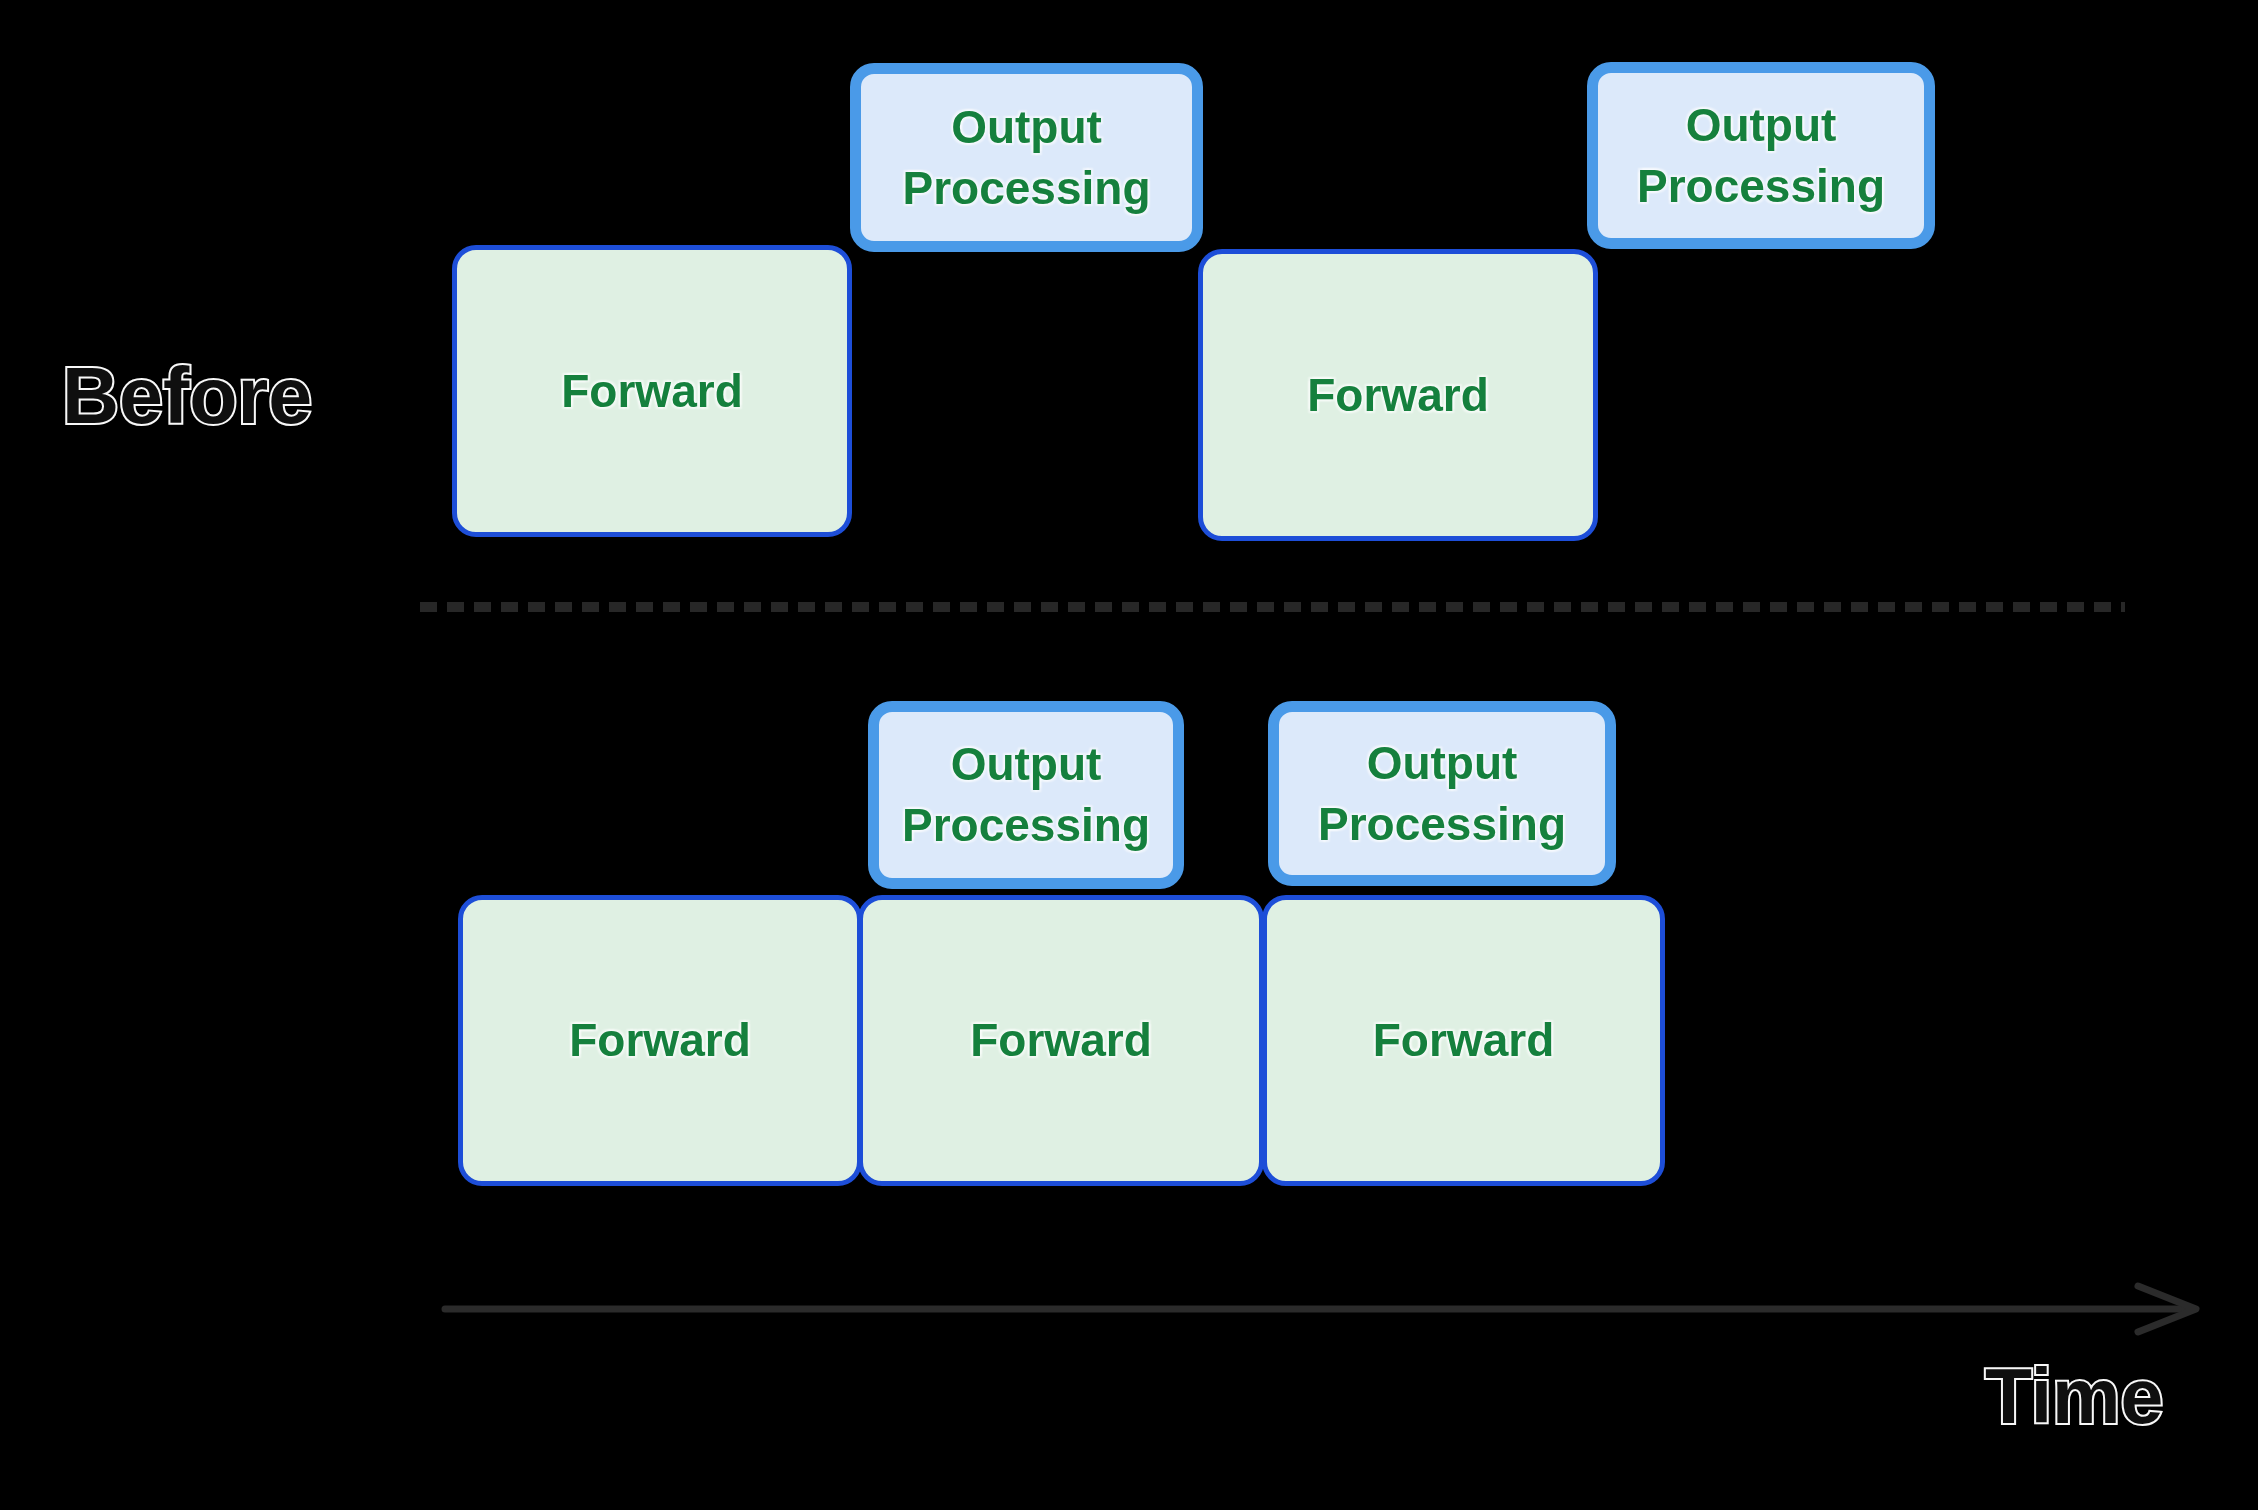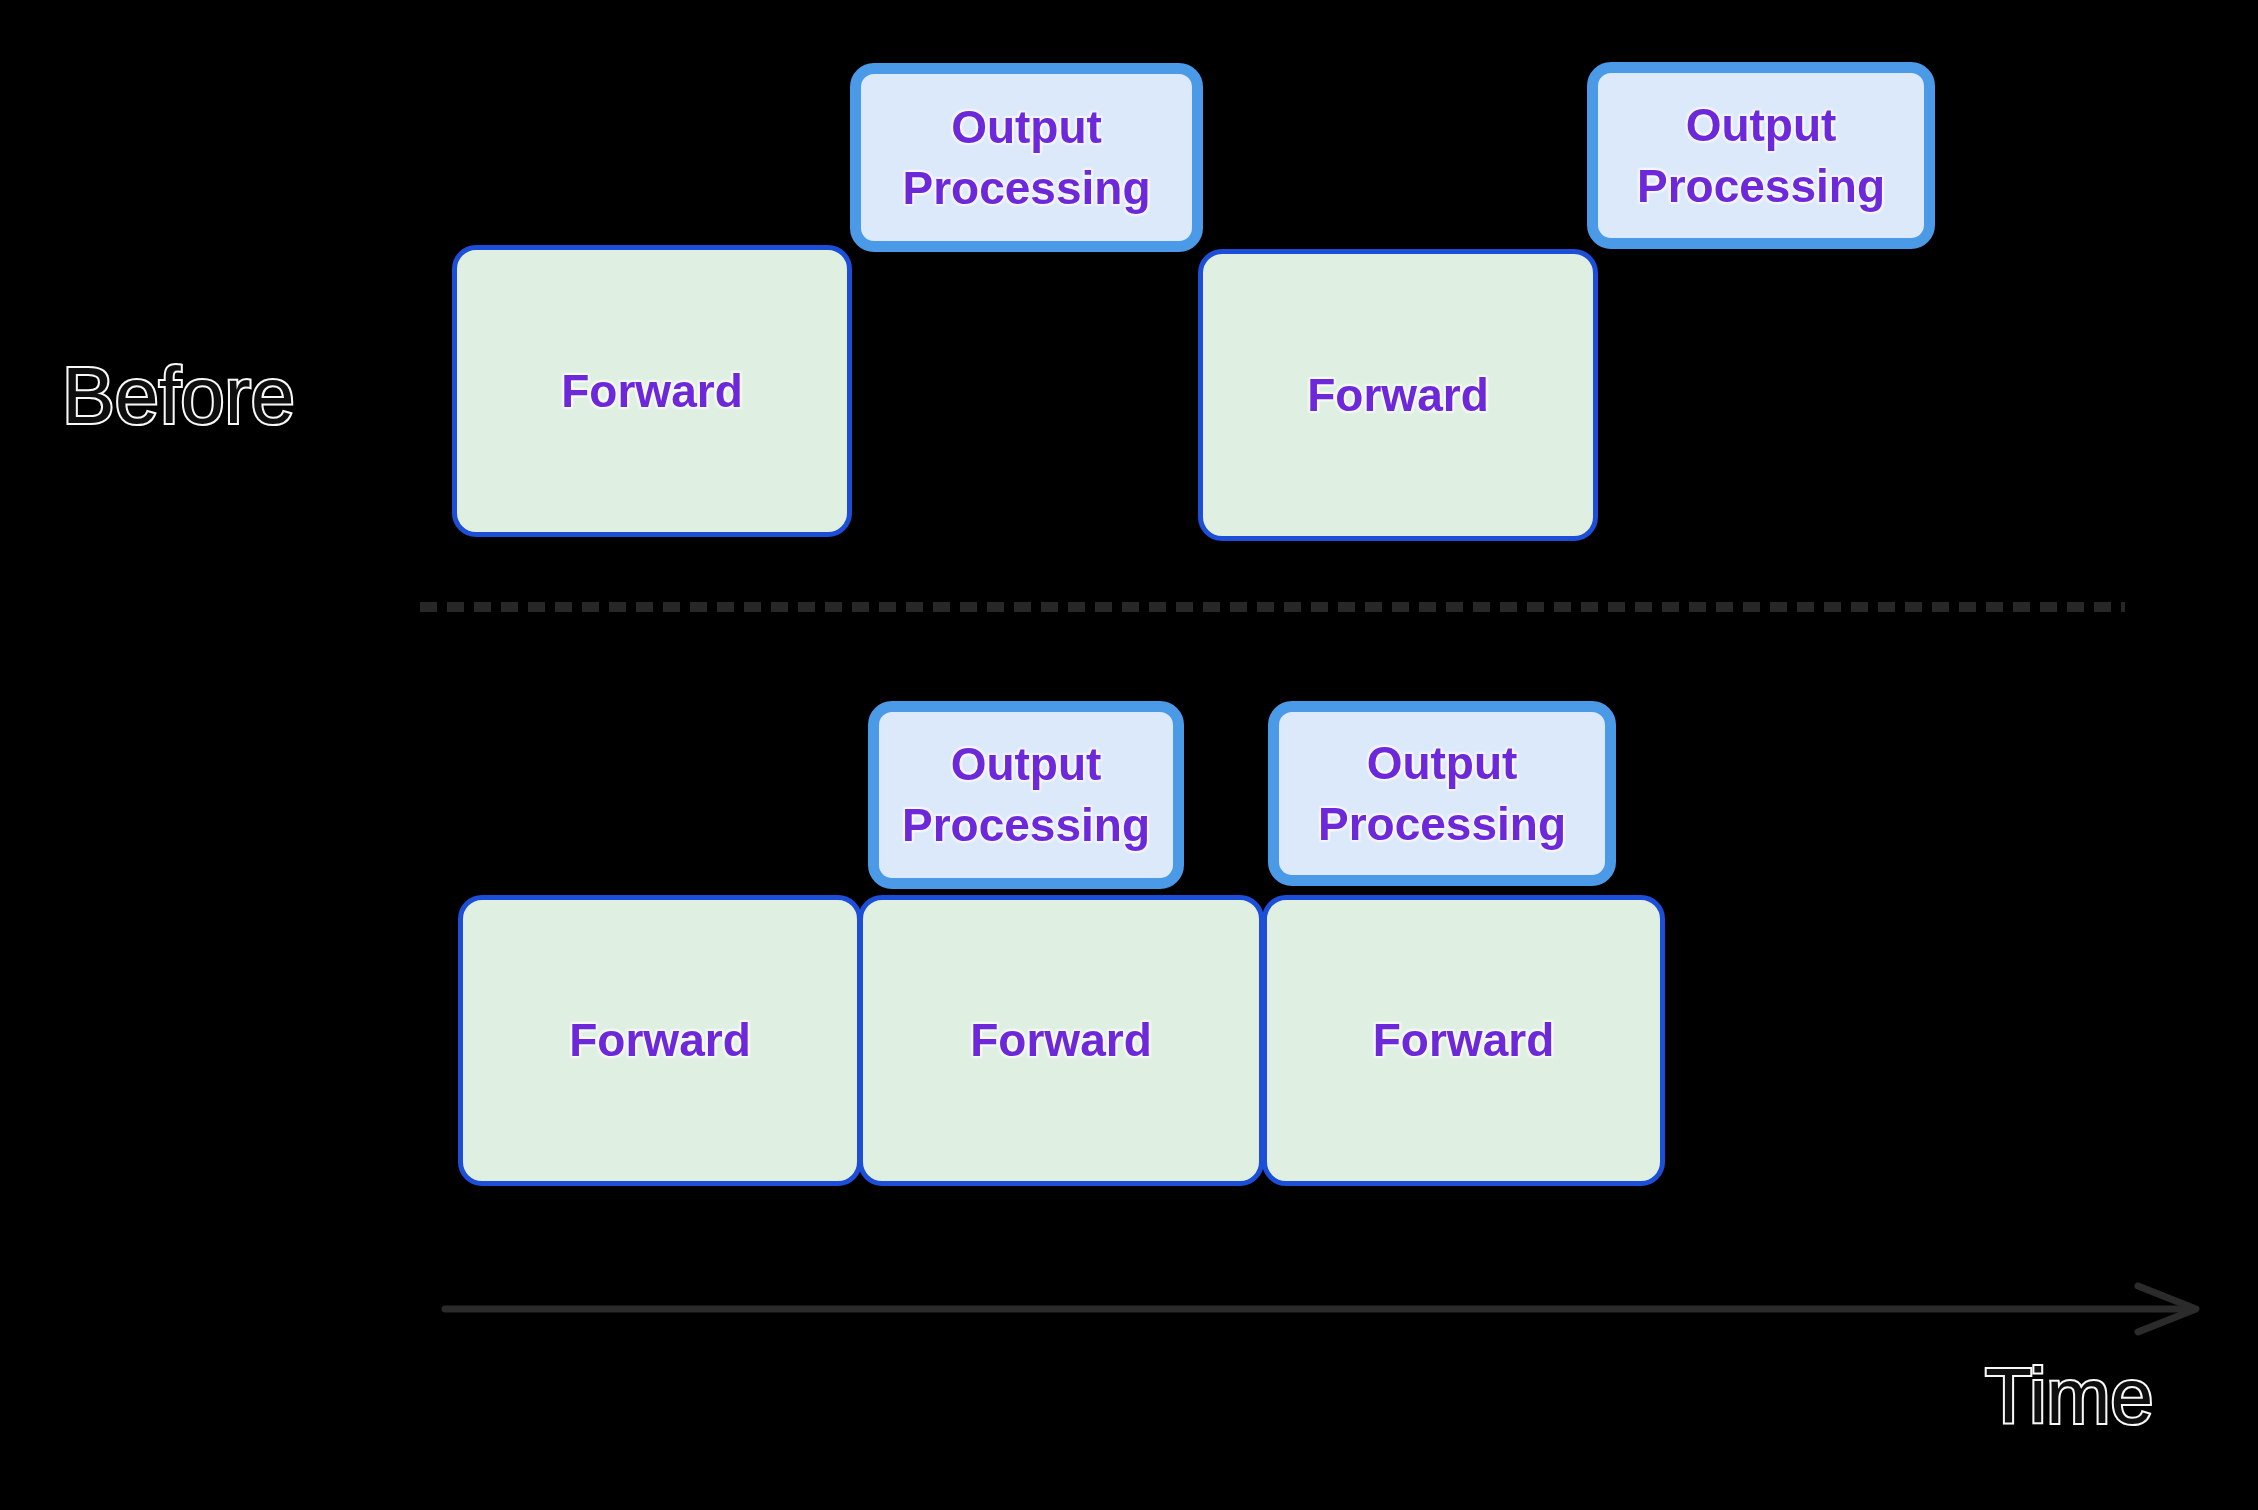--- a/index.html
+++ b/index.html
@@ -26,7 +26,7 @@
     font-weight: 700;
     font-size: 46px;
     line-height: 1.32;
-    color: #6d28d9;
+    color: #15803d;
     text-shadow:
       -2px -2px 2px rgba(255,255,255,0.55),
        2px -2px 2px rgba(255,255,255,0.55),

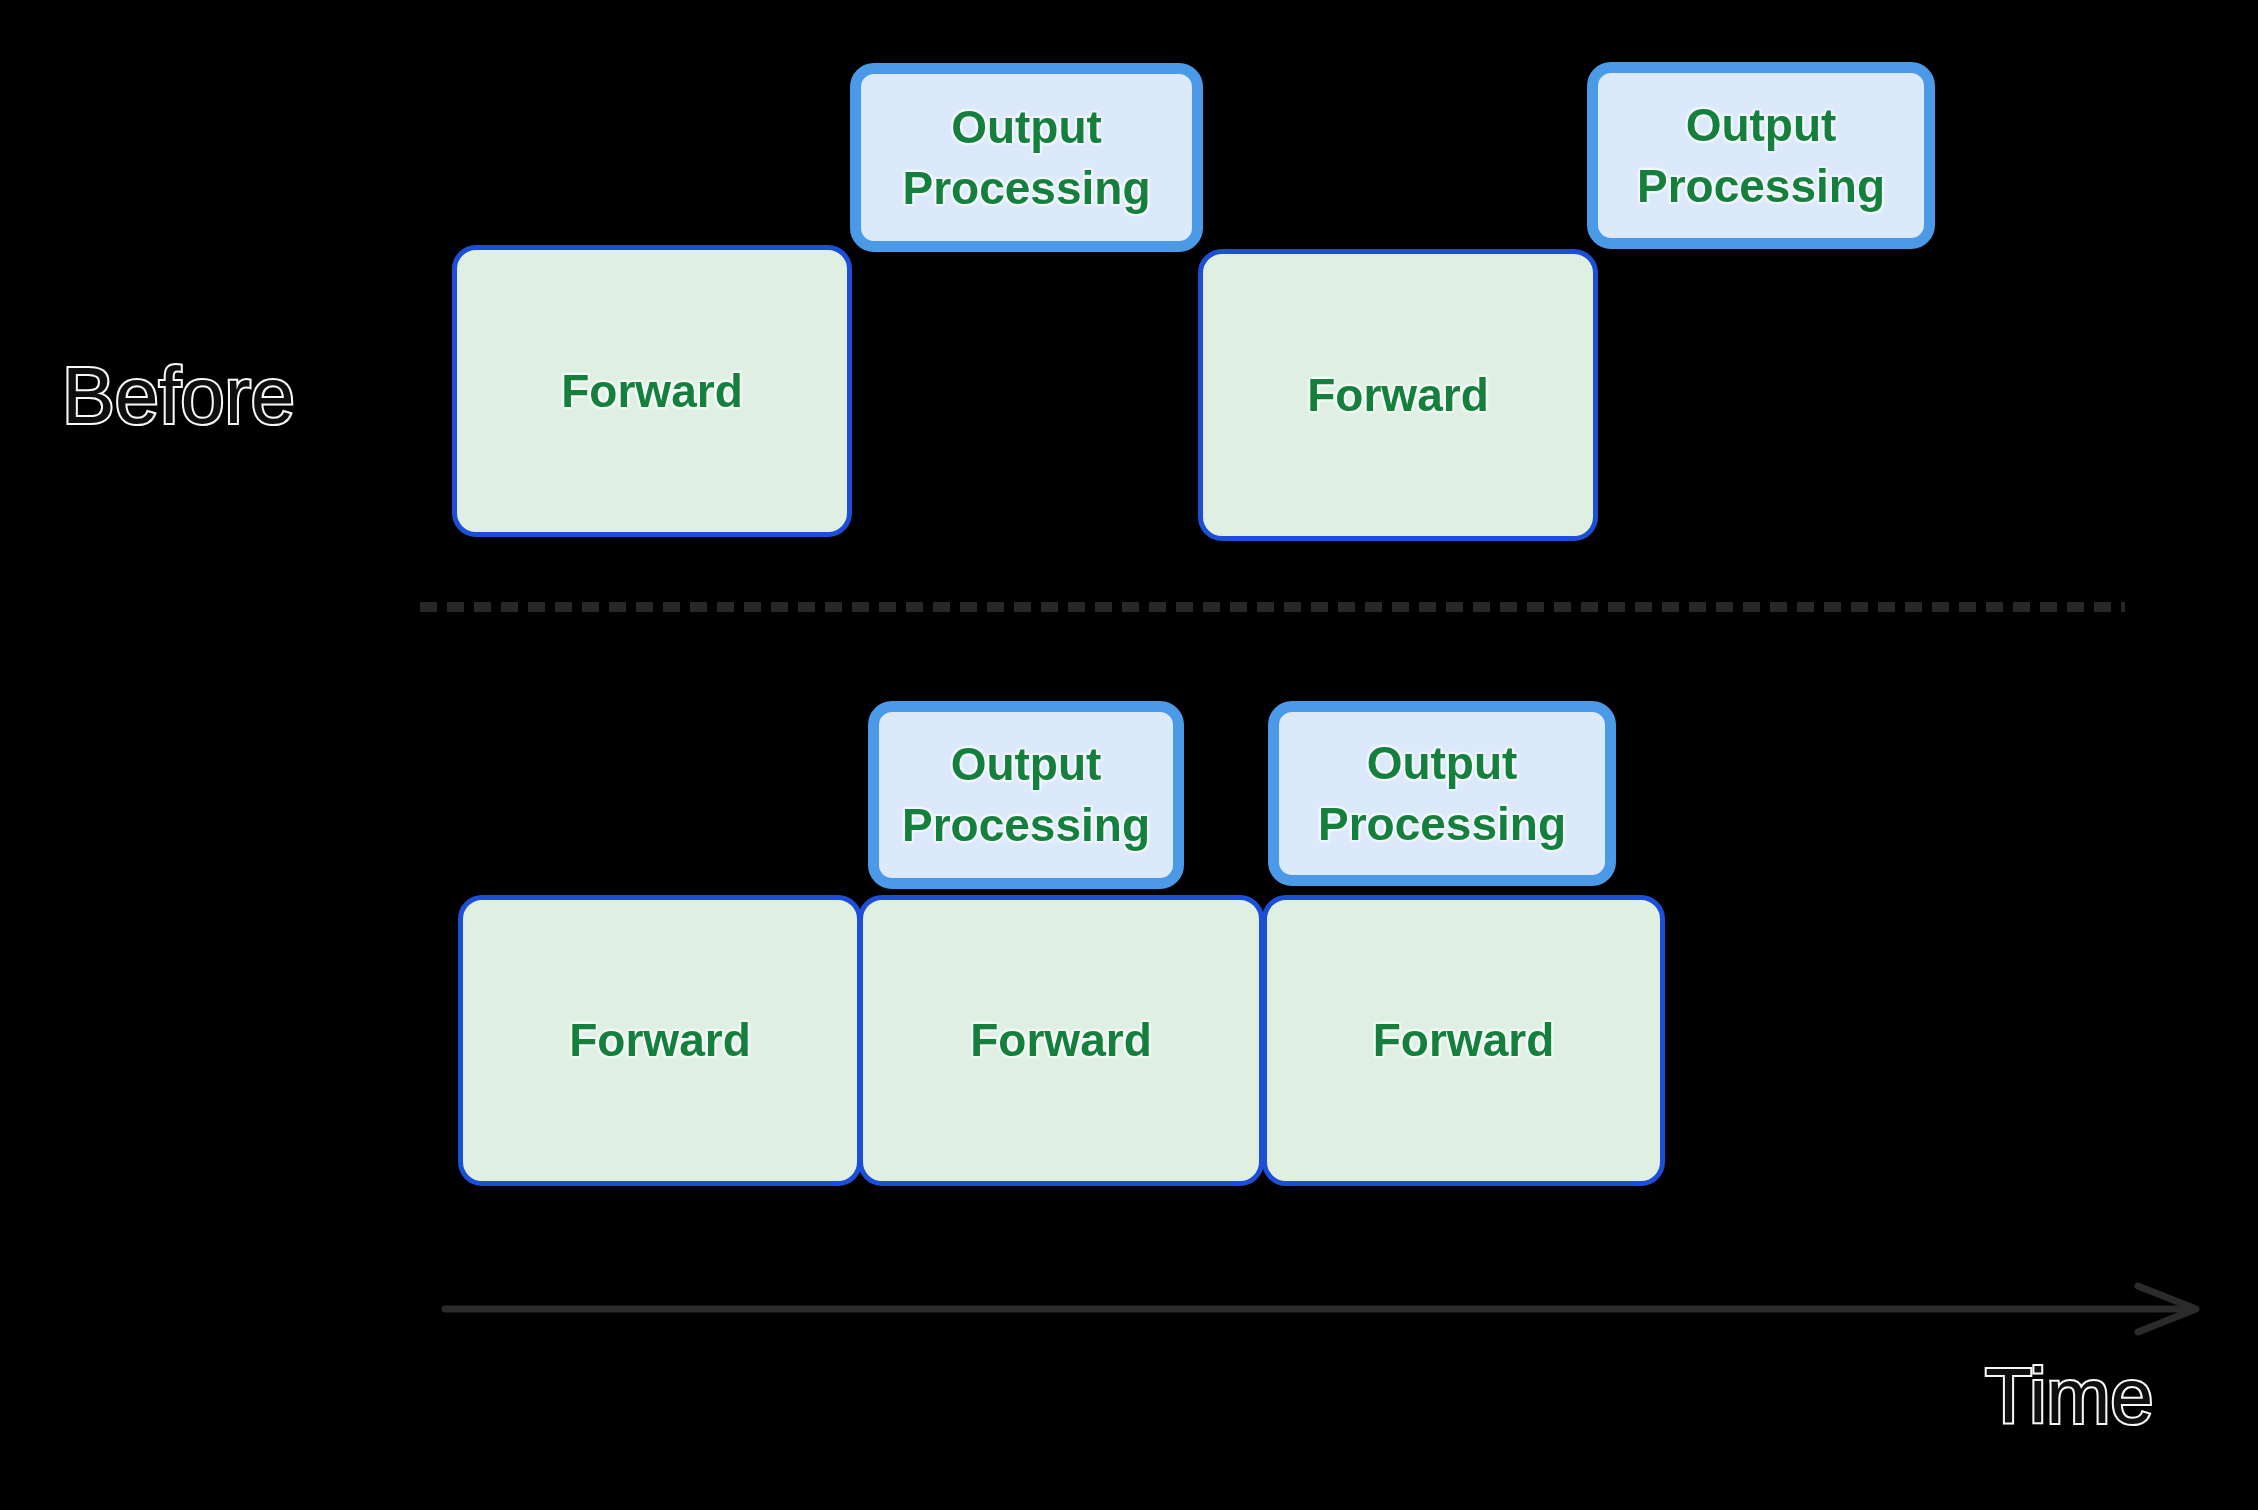--- a/index.html
+++ b/index.html
@@ -45,7 +45,7 @@
 
   .side-label {
     position: absolute;
-    font-weight: 400;
+    font-weight: 700;
     color: #0f0f0f;
     -webkit-text-stroke: 4px #f8f8f8;
     paint-order: stroke fill;

